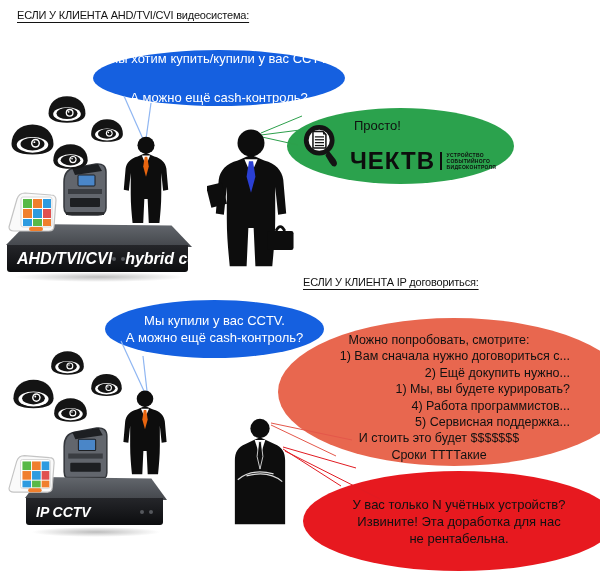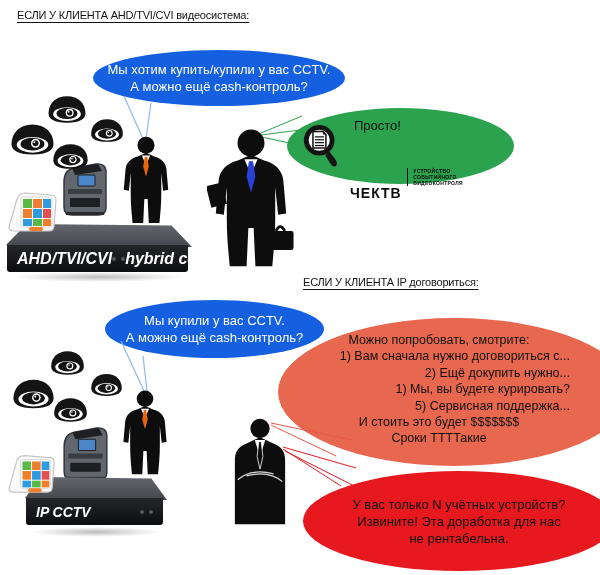--- a/index.html
+++ b/index.html
@@ -14,7 +14,7 @@
   .bubble{position:absolute;border-radius:50%;display:flex;flex-direction:column;
           align-items:center;justify-content:center;text-align:center;z-index:3;}
   .bubble.blue{background:#1560e0;color:#ffffff;font-size:13px;line-height:17px;}
-  #client-bubble-ahd{left:93px;top:50px;width:252px;height:56px;}
+  #client-bubble-ahd{left:93px;top:50px;width:252px;height:56px;justify-content:space-between;}
   #client-bubble-ip{left:105px;top:300px;width:219px;height:58px;}
 
   #vendor-bubble-ahd{position:absolute;left:287px;top:108px;width:227px;height:76px;

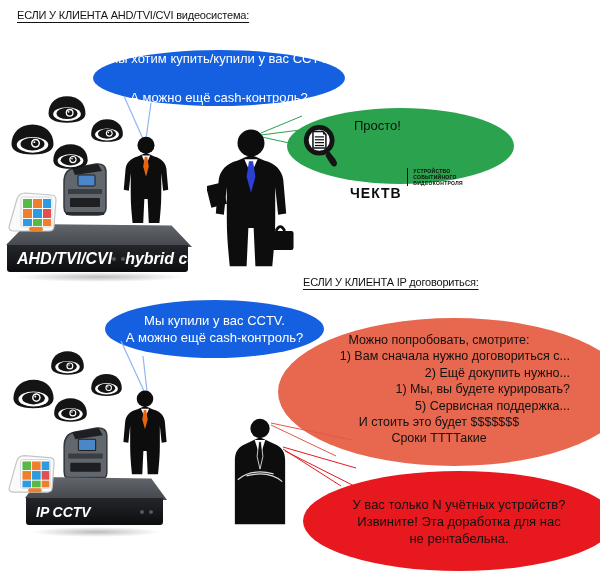--- a/index.html
+++ b/index.html
@@ -23,7 +23,7 @@
   .gb-line1{position:absolute;left:67px;top:10px;font-size:13px;color:#101010;}
   .gb-line2{position:absolute;left:67px;top:26px;font-size:13px;color:#ffffff;white-space:nowrap;}
   .gb-brand{position:absolute;left:63px;top:43px;display:flex;align-items:center;gap:5px;}
-  .gb-brand-name{font-size:14px;font-weight:800;color:#0d0d0d;letter-spacing:1px;line-height:20px;margin-top:32px;}
+  .gb-brand-name{font-size:24px;font-weight:800;color:#0d0d0d;letter-spacing:1px;line-height:20px;}
   .gb-divider{width:1.5px;height:18px;background:#0d0d0d;}
   .gb-tagline{font-size:5px;line-height:6px;color:#0d0d0d;letter-spacing:.3px;font-weight:bold;}
 

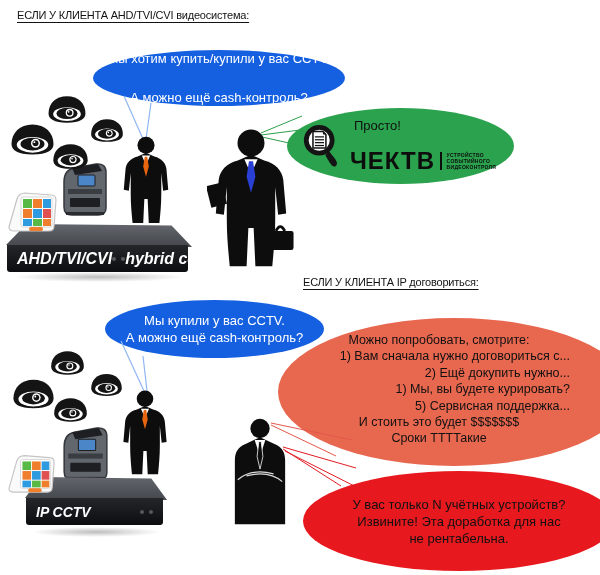--- a/index.html
+++ b/index.html
@@ -227,6 +227,7 @@
       <div class="o-item">1) Вам сначала нужно договориться с...</div>
       <div class="o-item">2) Ещё докупить нужно...</div>
       <div class="o-item">1) Мы, вы будете курировать?</div>
+      <div class="o-item">4) Работа программистов...</div>
       <div class="o-item">5) Сервисная поддержка...</div>
       <div class="o-cost">И стоить это будет $$$$$$$</div>
       <div class="o-terms">Сроки ТТТТакие</div>

